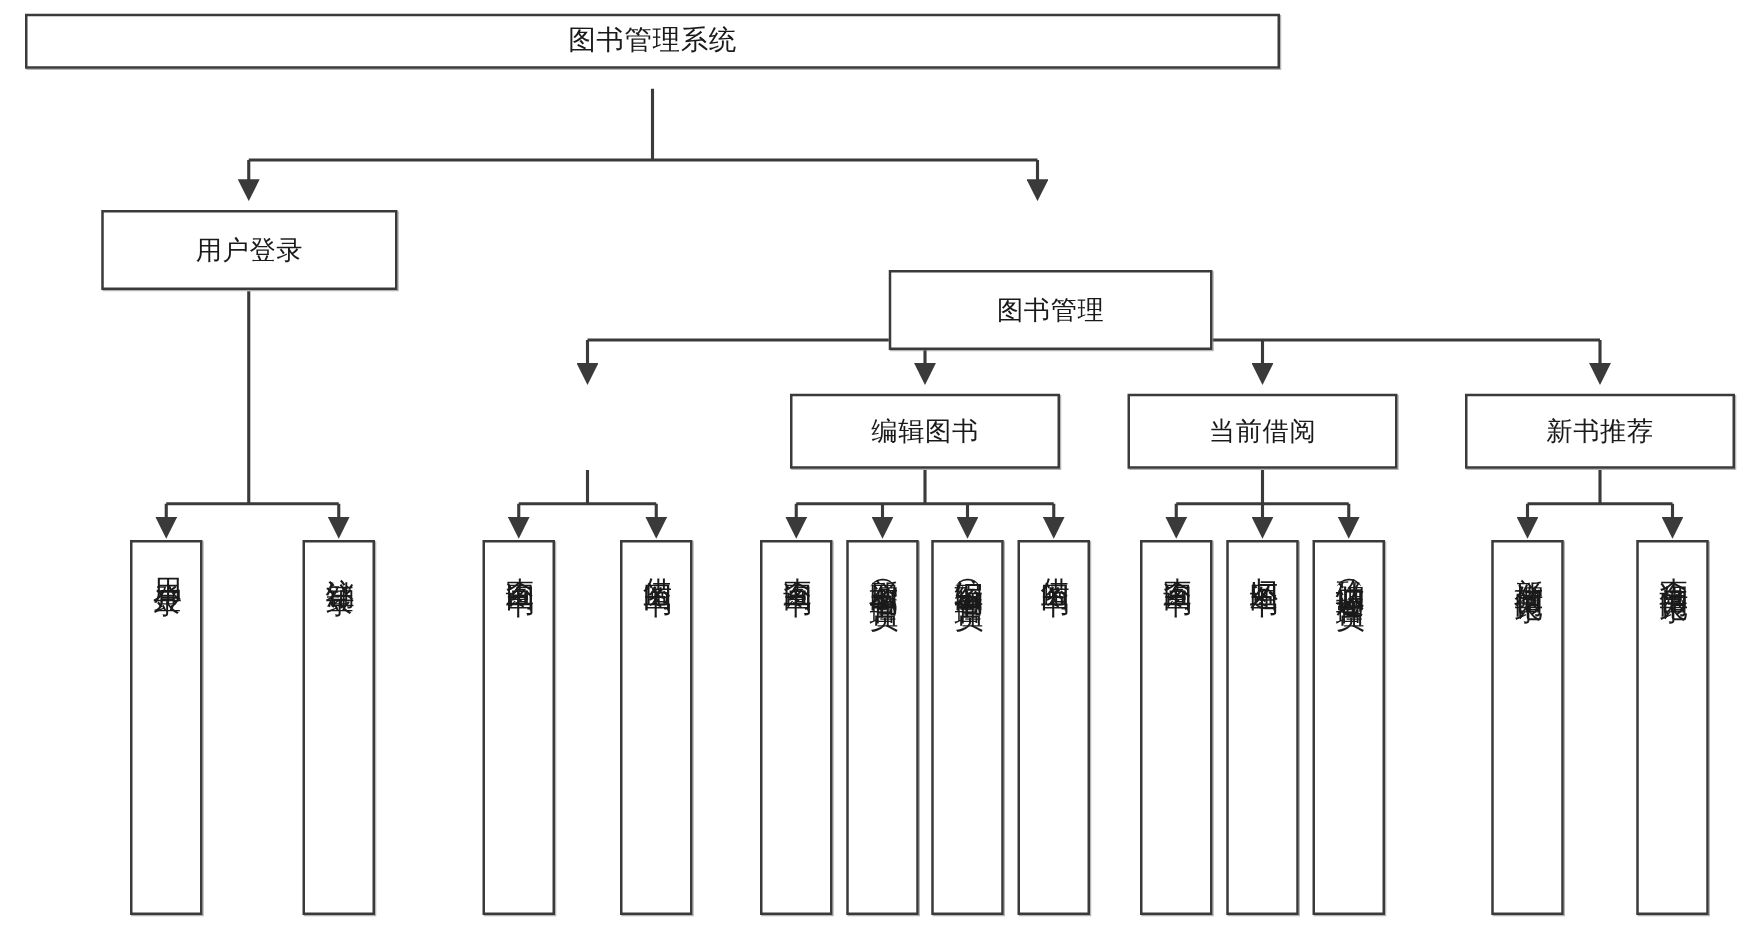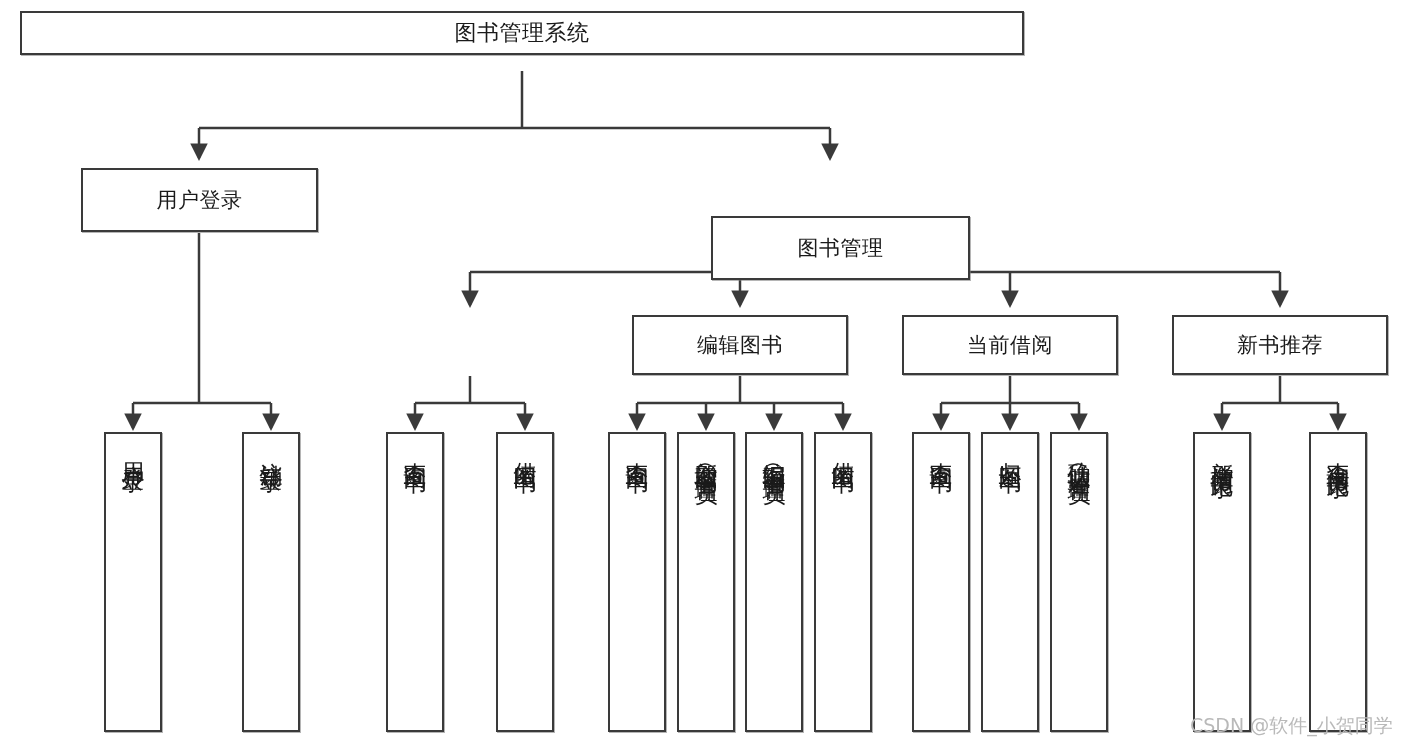--- a/index.html
+++ b/index.html
@@ -189,7 +189,6 @@
     <span class="label">查询借阅记录</span>
   </div>
 
-  <div class="watermark" style="left:1190px; top:713px;">CSDN @软件_小贺同学</div>
 
 </div>
 

